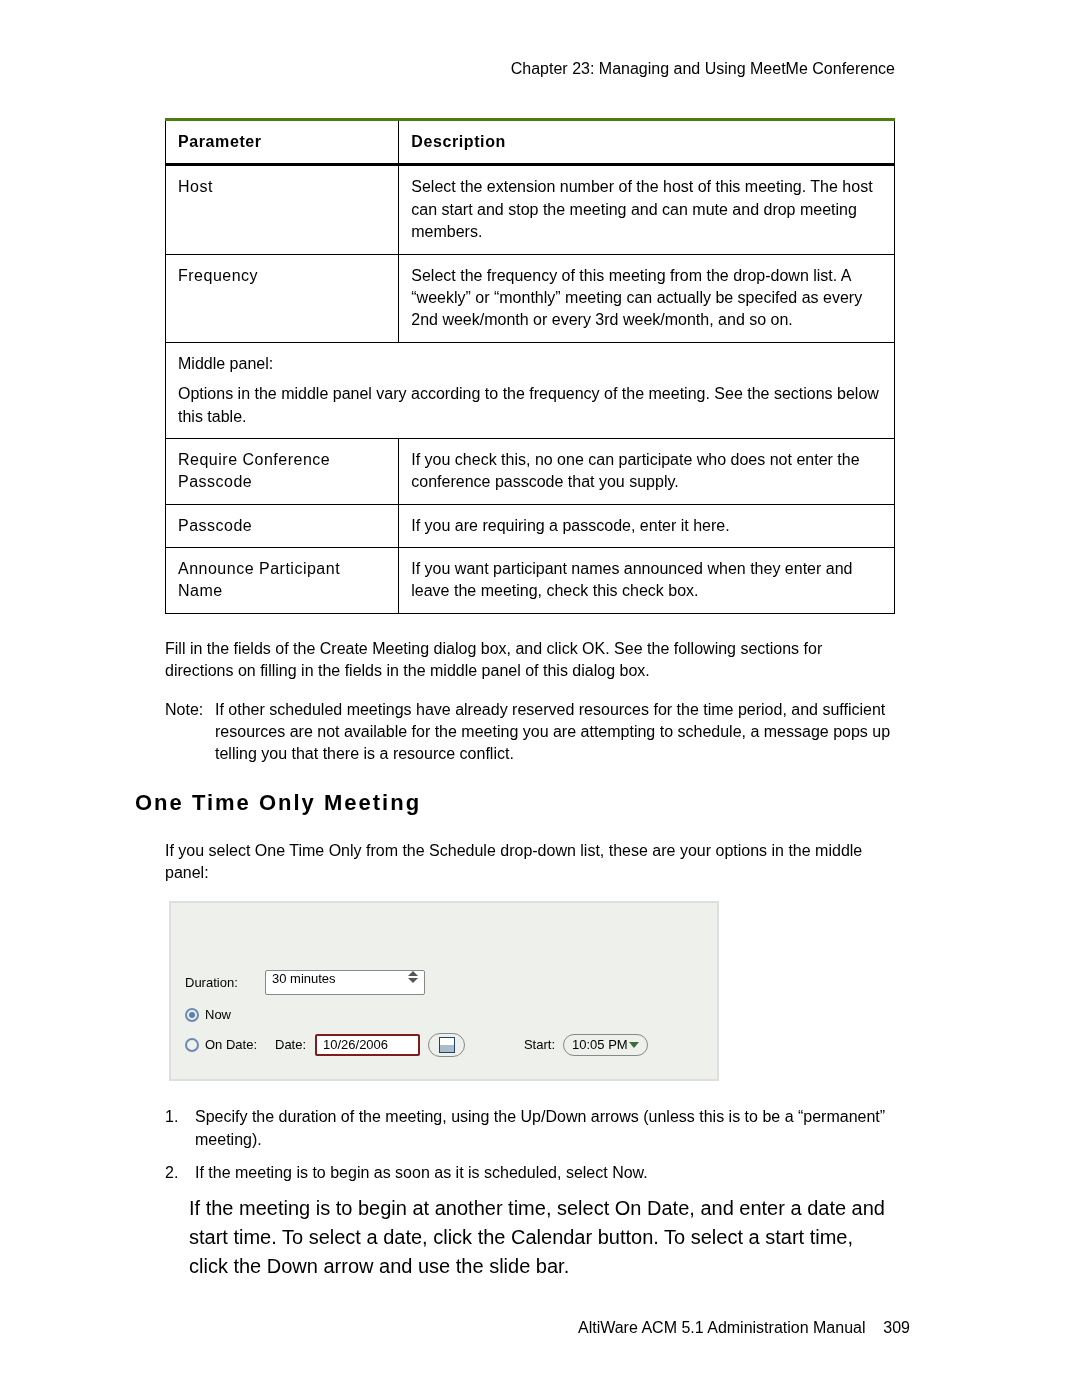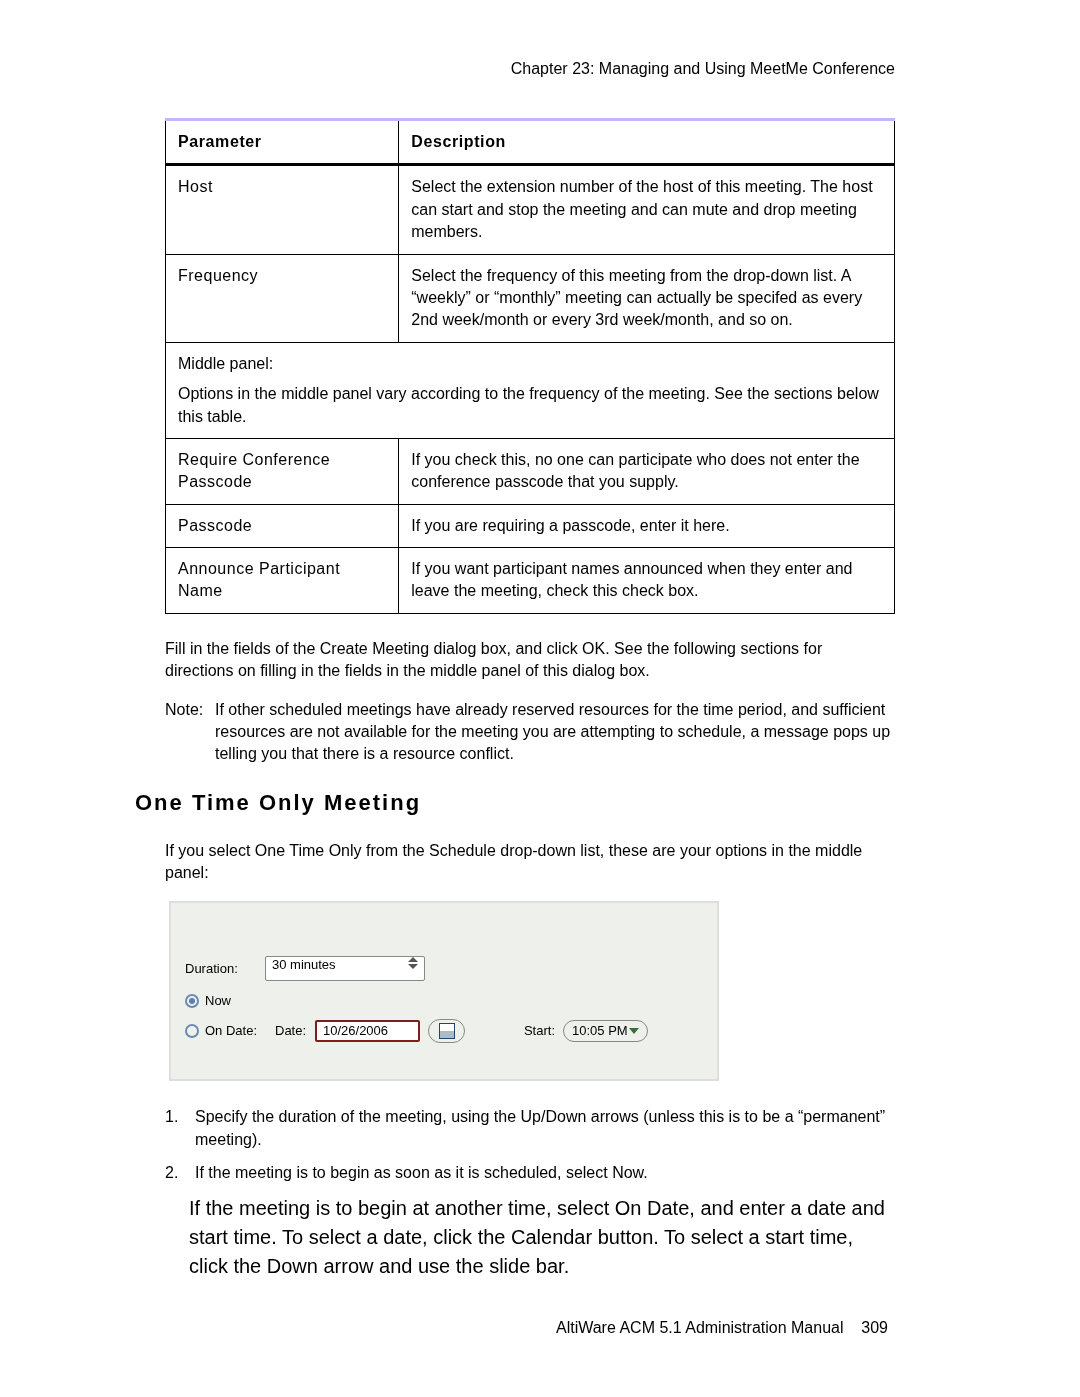--- a/index.html
+++ b/index.html
@@ -39,7 +39,7 @@
     background: #fff;
     font-weight: 600;
     letter-spacing: 0.6px;
-    border-top: 3px solid #c4b5fd;
+    border-top: 3px solid #4d7c0f;
     border-bottom: 3px solid #000;
   }
   .param-col { width: 32%; letter-spacing: 0.5px; }

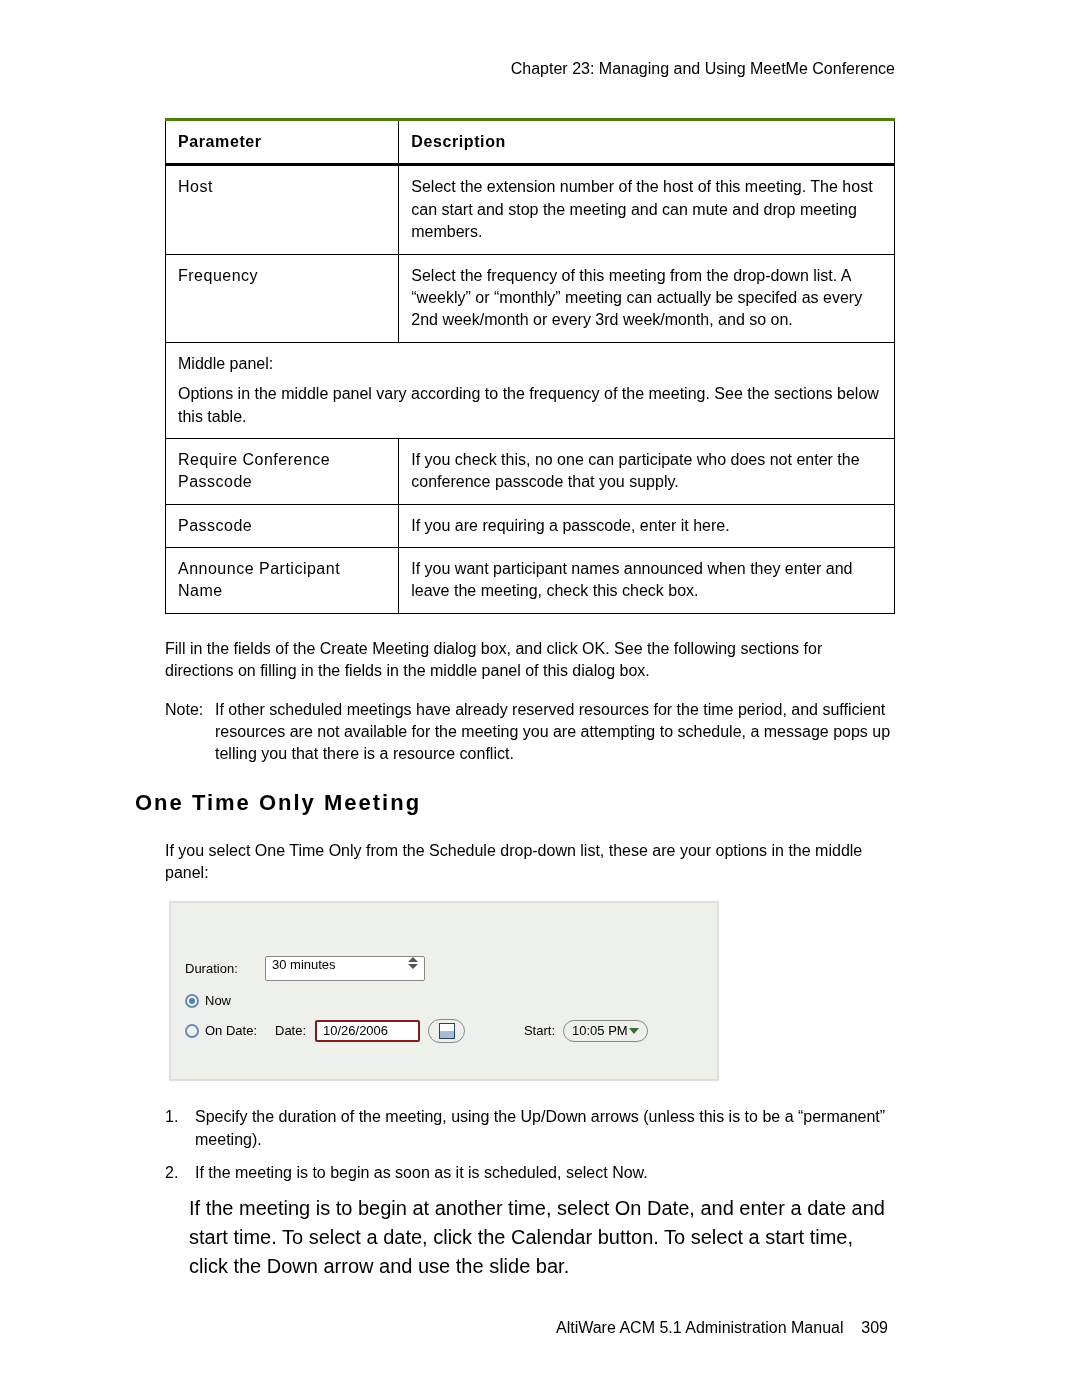--- a/index.html
+++ b/index.html
@@ -76,7 +76,7 @@
   }
   .mp-inner {
     position: absolute;
-    top: 52px;
+    top: 66px;
     left: 14px;
     right: 14px;
   }

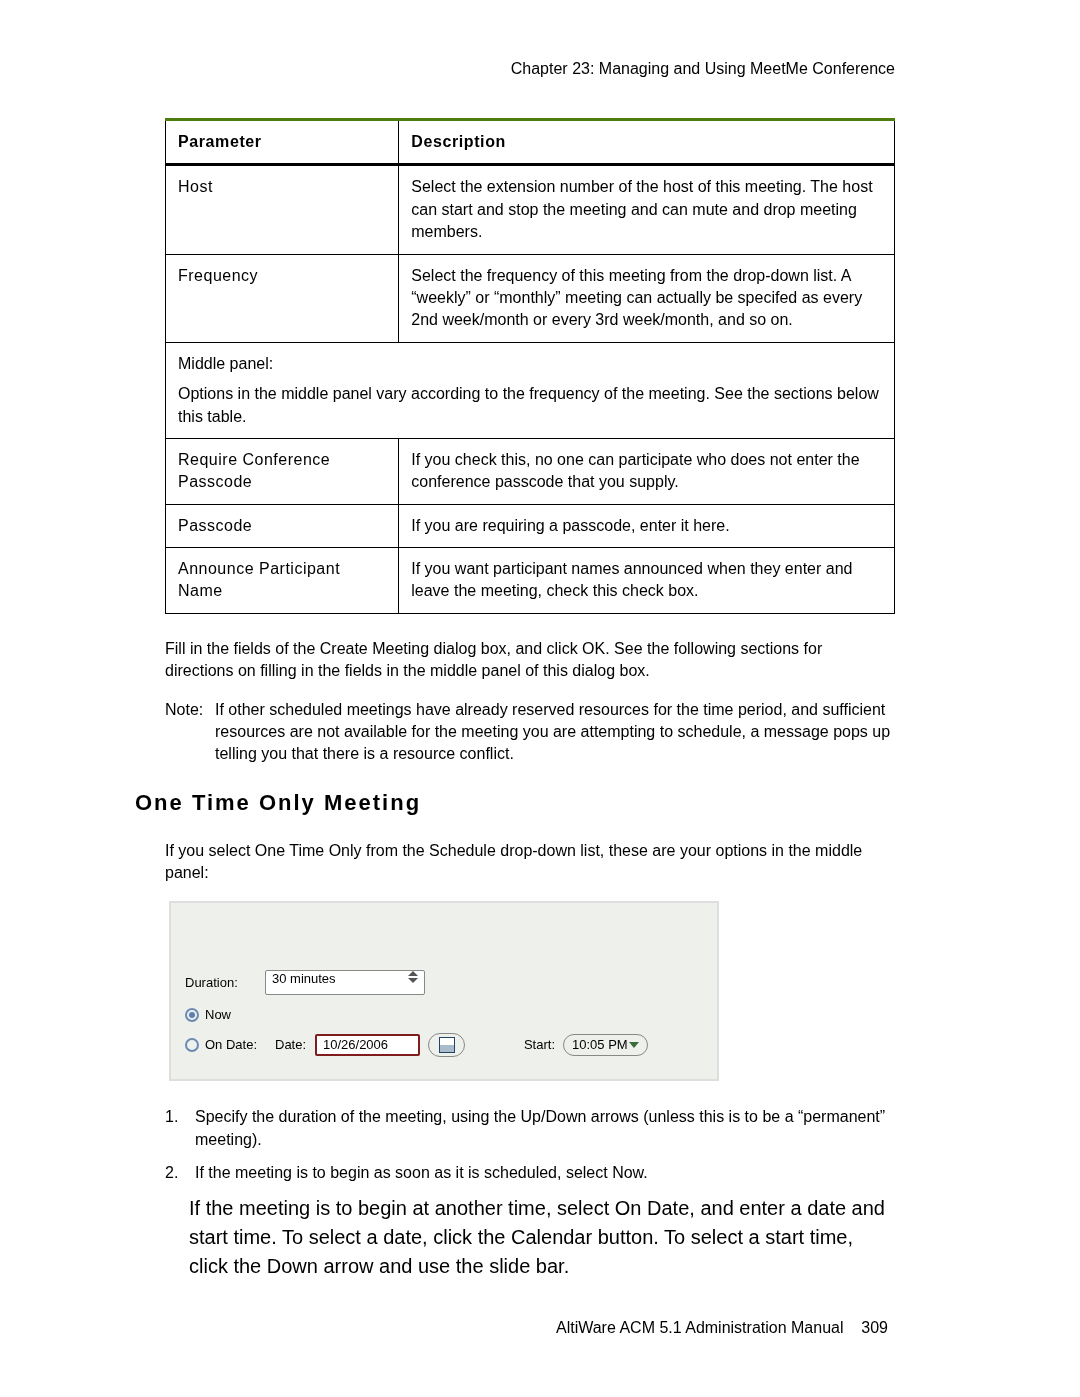--- a/index.html
+++ b/index.html
@@ -183,7 +183,7 @@
   .footer {
     position: absolute;
     bottom: 60px;
-    right: 192px;
+    right: 170px;
     font-size: 16px;
   }
 </style>

